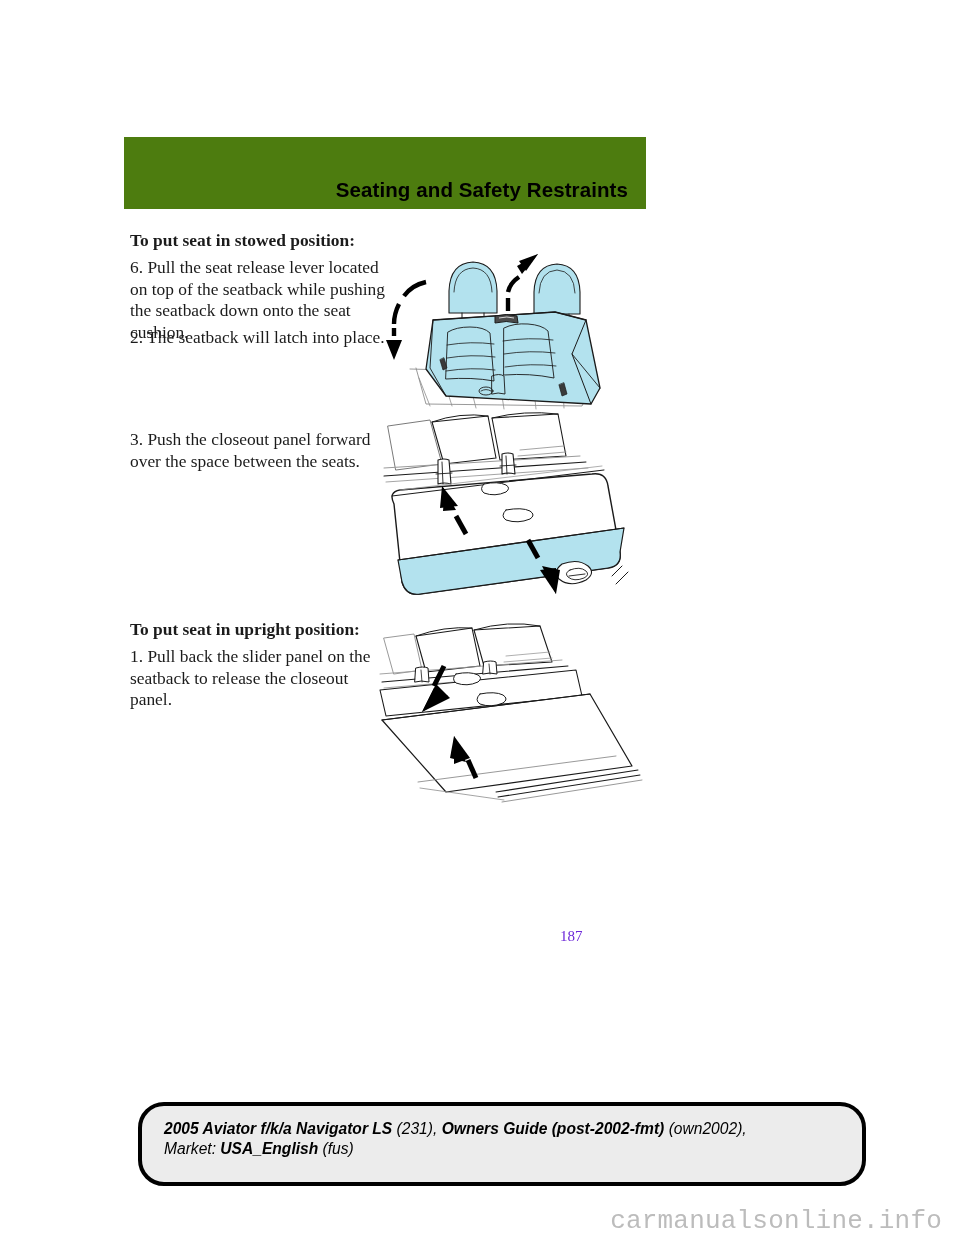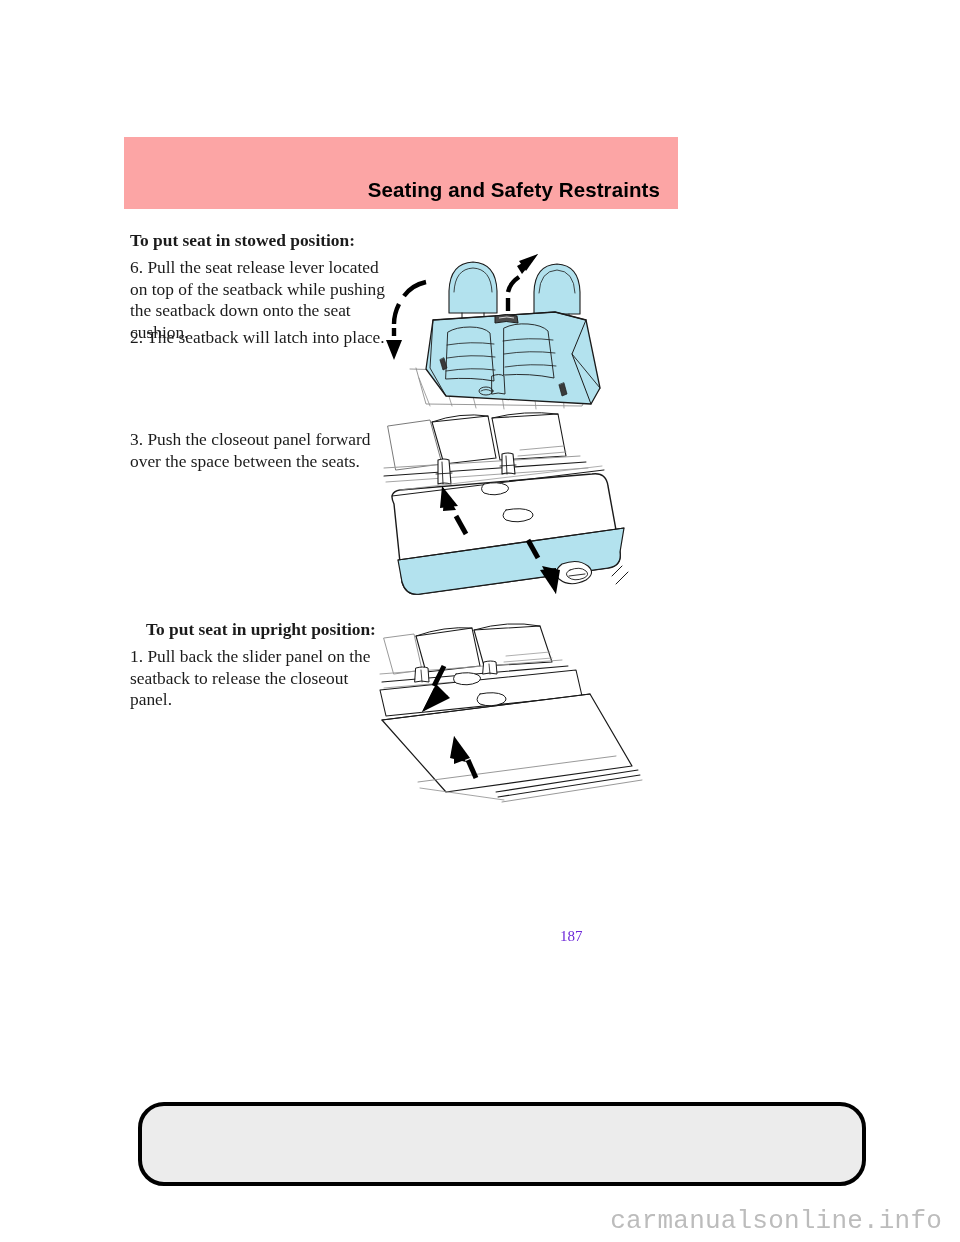--- a/index.html
+++ b/index.html
@@ -22,11 +22,10 @@
     top: 137px;
     width: 522px;
     height: 72px;
-    background: #fca5a5;
+    background: #4d7c0f;
     display: flex;
     align-items: flex-end;
     justify-content: flex-end;
-    padding-left: 32px;
   }
   .header-title {
     font-family: "Liberation Sans", sans-serif;

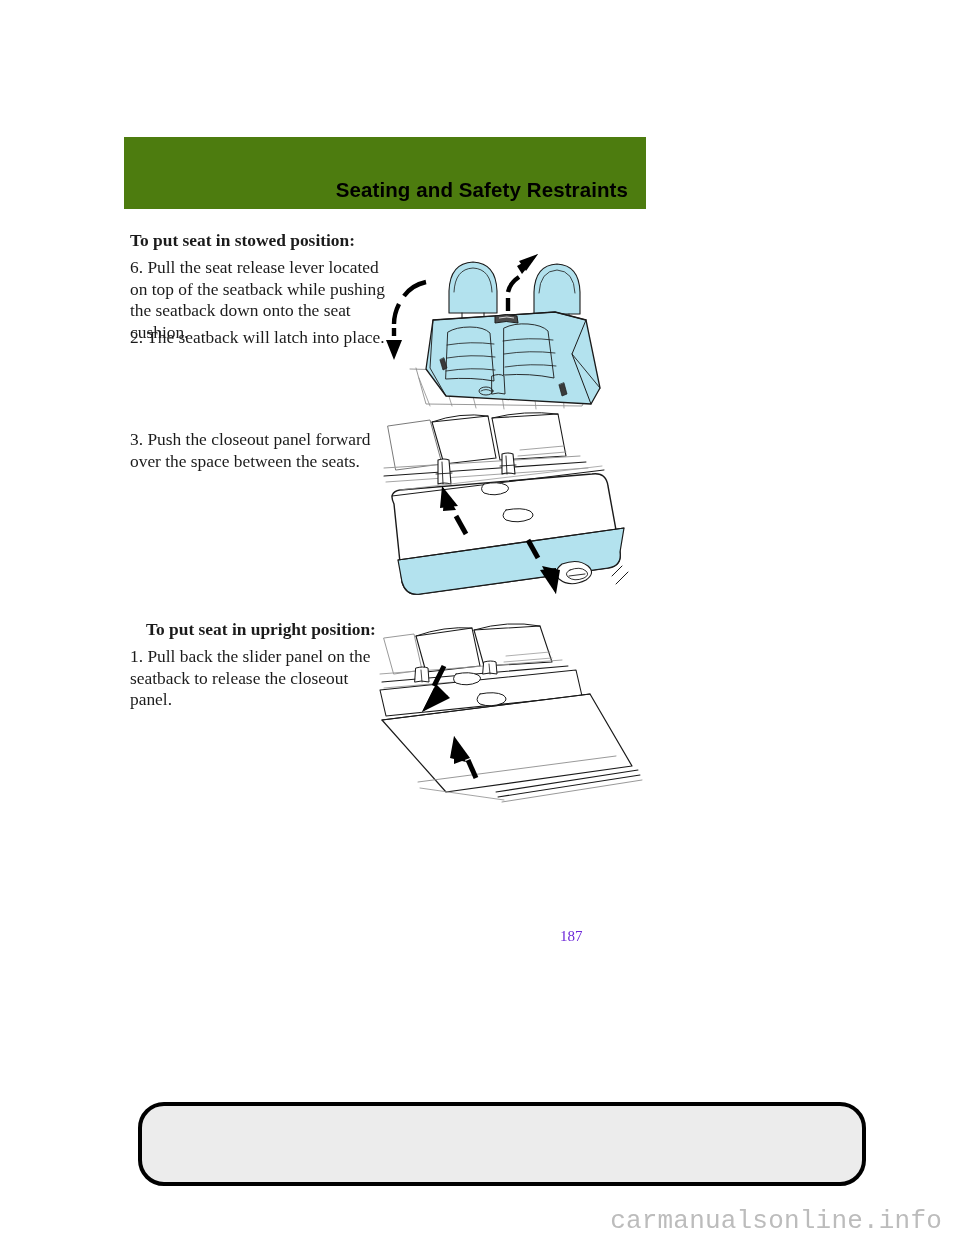--- a/index.html
+++ b/index.html
@@ -57,7 +57,7 @@
   #block-stow-1    { top: 249px; }
   #block-stow-2    { top: 319px; }
   #block-stow-3    { top: 421px; }
-  #block-up-head   { top: 611px; text-align: center; }
+  #block-up-head   { top: 611px; }
   #block-up-1      { top: 638px; }
 
   

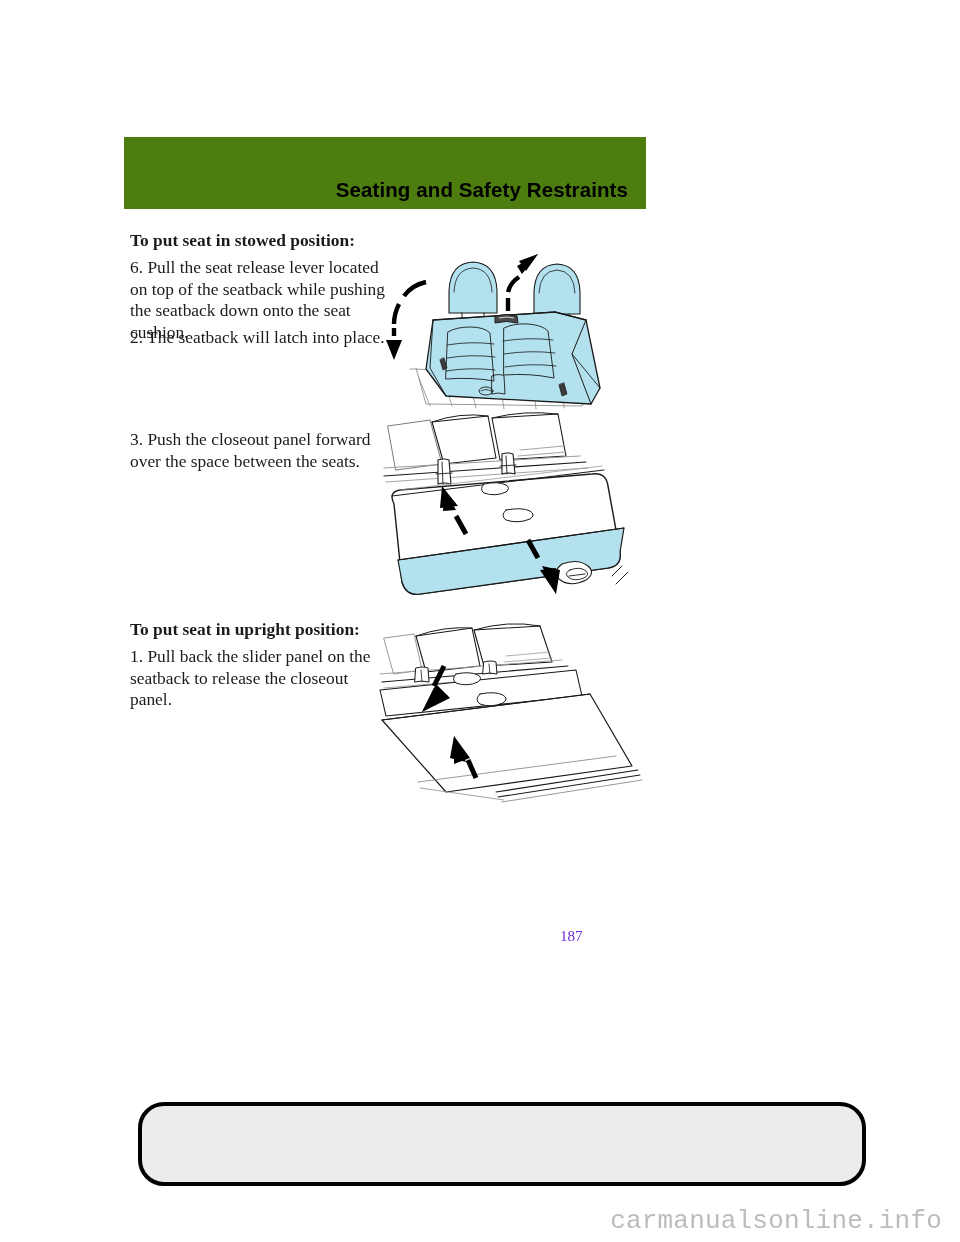--- a/index.html
+++ b/index.html
@@ -310,6 +310,7 @@
 <div class="page-number">187</div>
 
 <div class="review-box">
+  <div class="review-line"><span class="b">2005 Aviator f/k/a Navigator LS</span><span class="r"> (231), </span><span class="b">Owners Guide (post-2002-fmt)</span><span class="r"> (own2002),</span></div>
 </div>
 
 <div class="watermark">carmanualsonline.info</div>

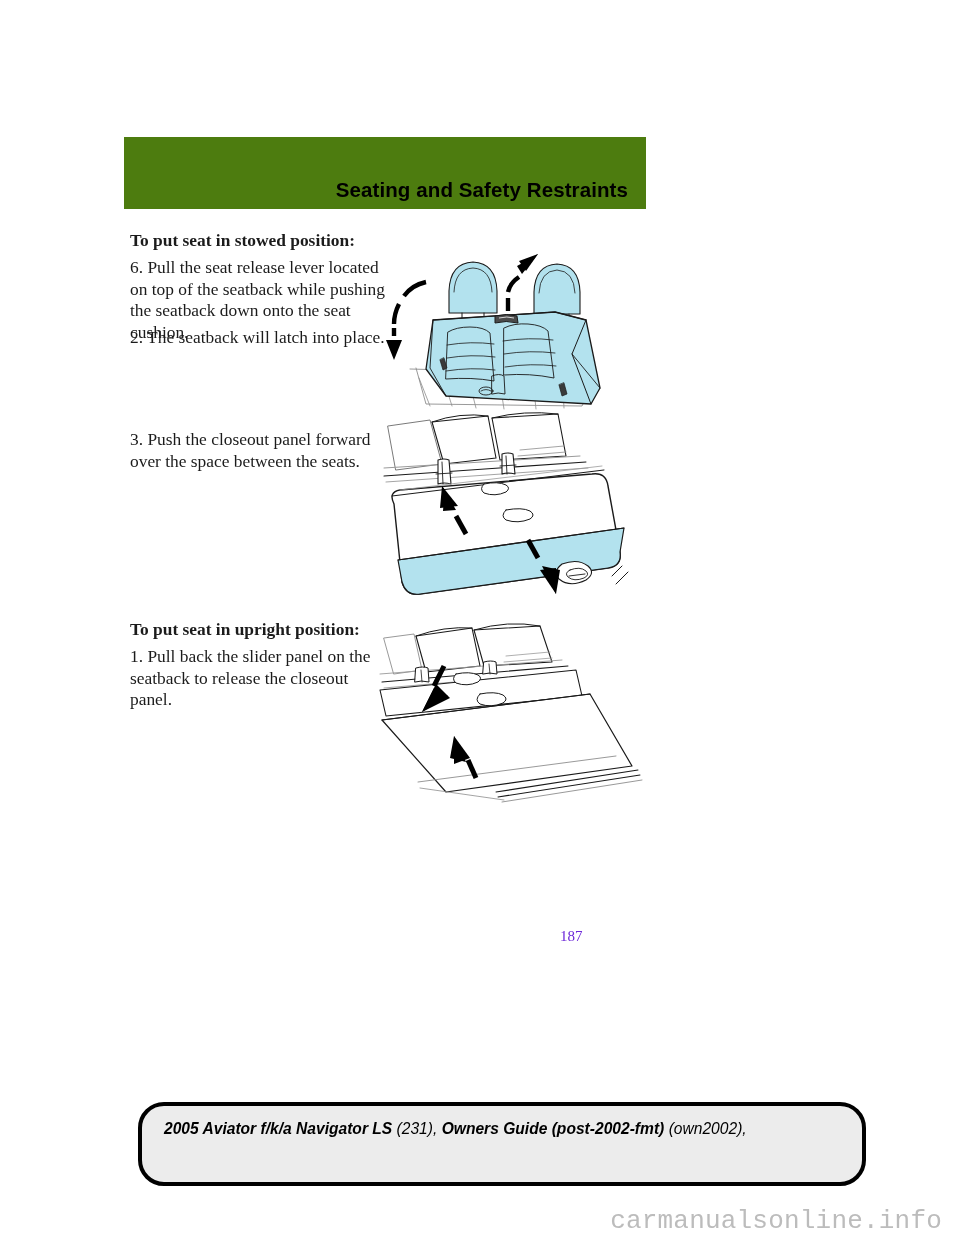--- a/index.html
+++ b/index.html
@@ -311,6 +311,7 @@
 
 <div class="review-box">
   <div class="review-line"><span class="b">2005 Aviator f/k/a Navigator LS</span><span class="r"> (231), </span><span class="b">Owners Guide (post-2002-fmt)</span><span class="r"> (own2002),</span></div>
+  <div class="review-line"><span class="r">Market:</span><span class="b"> USA_English</span><span class="r"> (fus)</span></div>
 </div>
 
 <div class="watermark">carmanualsonline.info</div>

